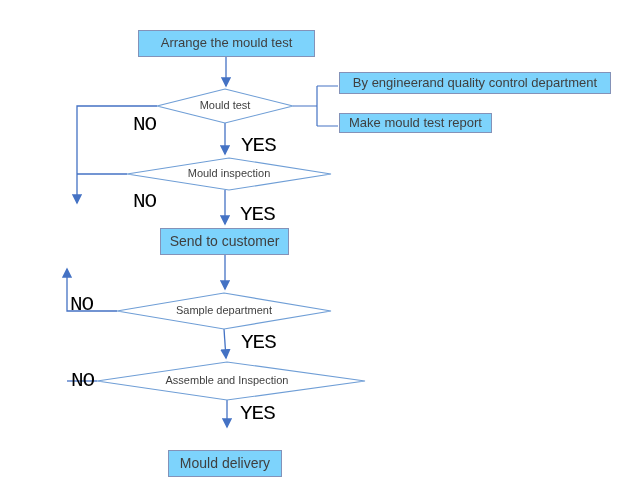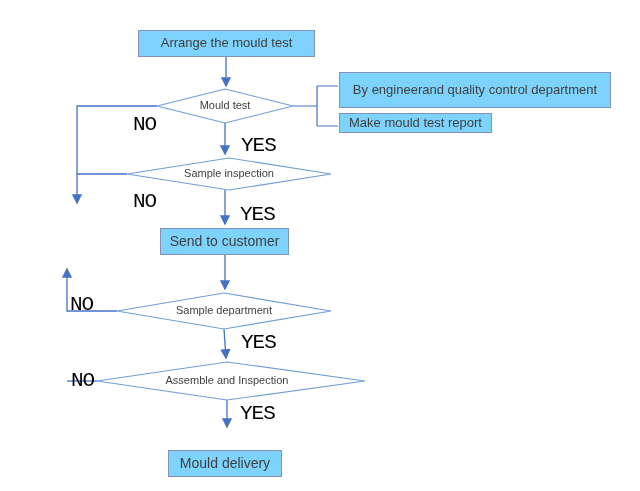--- a/index.html
+++ b/index.html
@@ -103,7 +103,7 @@
 
   <div class="node" style="left:138px; top:30px; width:177px; height:27px;">Arrange the mould test</div>
 
-  <div class="node" style="left:339px; top:72px; width:272px; height:36px;">By engineerand quality control department</div>
+  <div class="node" style="left:339px; top:72px; width:272px; height:22px;">By engineerand quality control department</div>
 
   <div class="node" style="left:339px; top:113px; width:153px; height:20px;">Make mould test report</div>
 

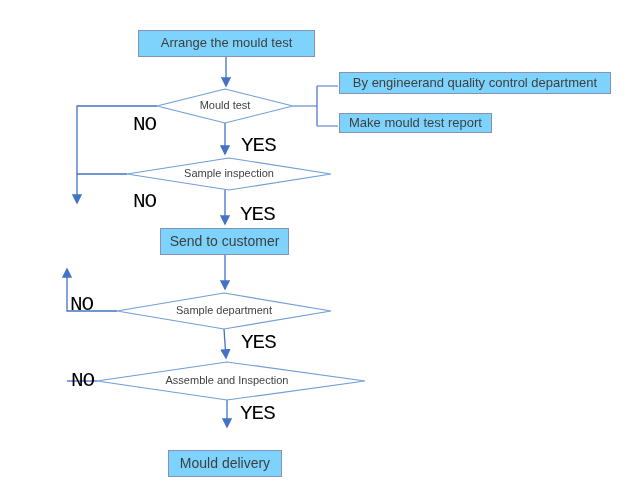--- a/index.html
+++ b/index.html
@@ -114,7 +114,7 @@
 
   <div class="diamond-label" style="left:160px; top:99px; width:130px;">Mould test</div>
 
-  <div class="diamond-label" style="left:154px; top:167px; width:150px;">Sample inspection</div>
+  <div class="diamond-label" style="left:154px; top:167px; width:150px;">Mould inspection</div>
 
   <div class="diamond-label" style="left:149px; top:304px; width:150px;">Sample department</div>
 

